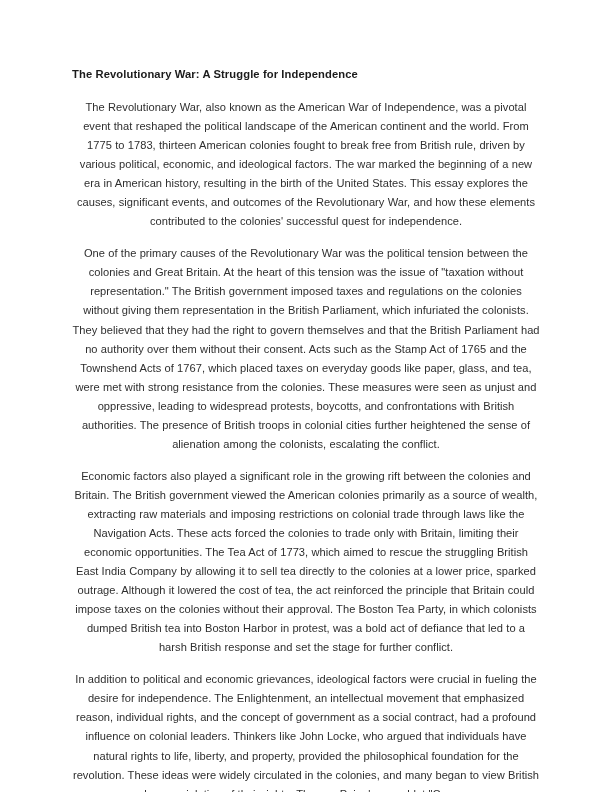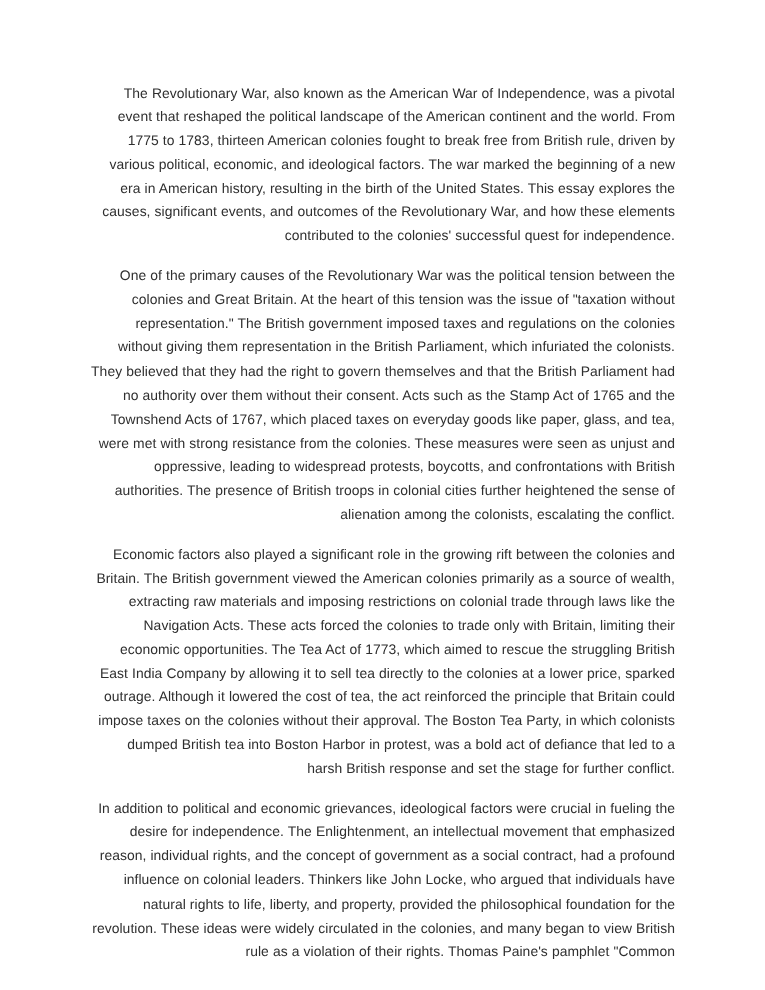--- a/index.html
+++ b/index.html
@@ -53,6 +53,7 @@
 <div id="page">
   <article id="document-body">
 
+    <h1 class="doc-heading">The Revolutionary War: A Struggle for Independence</h1>
 
     <p class="doc-paragraph">The Revolutionary War, also known as the American War of Independence, was a pivotal event that reshaped the political landscape of the American continent and the world. From 1775 to 1783, thirteen American colonies fought to break free from British rule, driven by various political, economic, and ideological factors. The war marked the beginning of a new era in American history, resulting in the birth of the United States. This essay explores the causes, significant events, and outcomes of the Revolutionary War, and how these elements contributed to the colonies' successful quest for independence.</p>
 

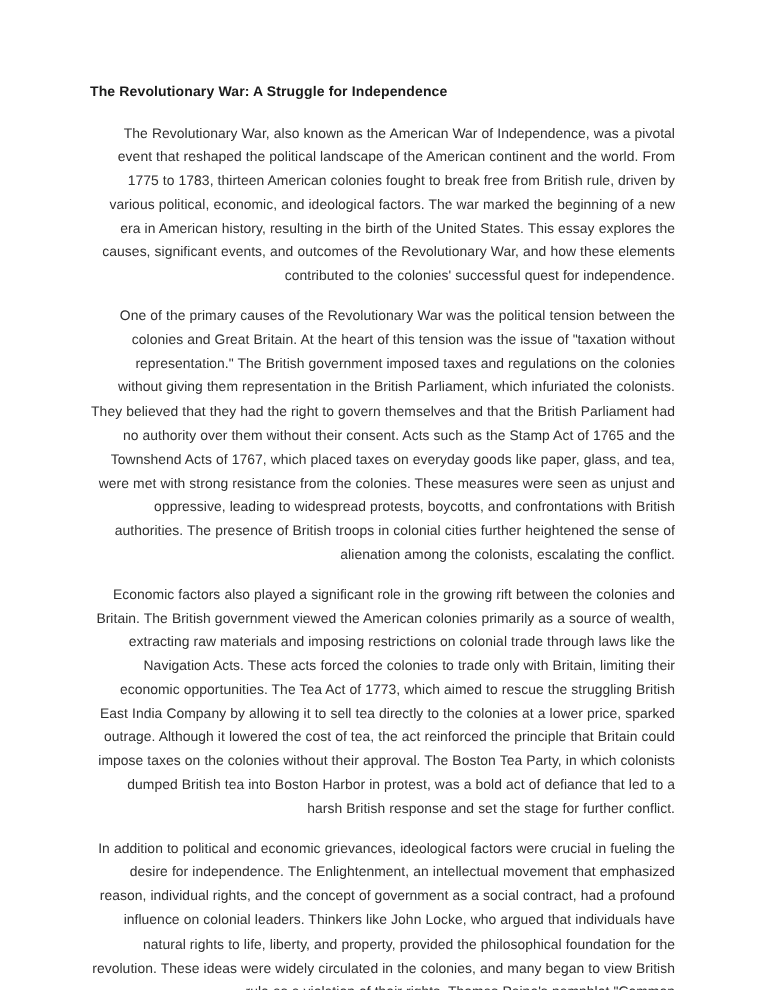--- a/index.html
+++ b/index.html
@@ -39,7 +39,7 @@
     color: #2e2e2e;
     line-height: 19.05px;
     margin: 0 0 13px 0;
-    text-align: right;
+    text-align: center;
     letter-spacing: 0.004em;
     word-spacing: 0.01em;
   }

